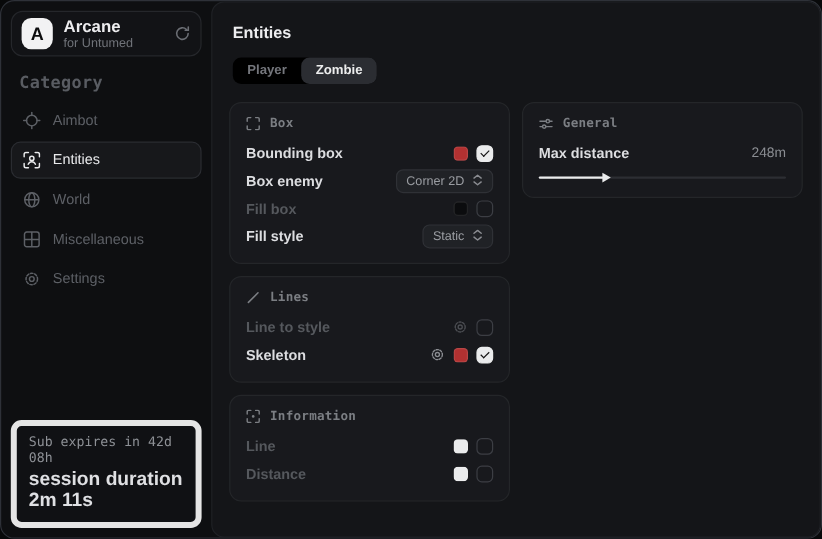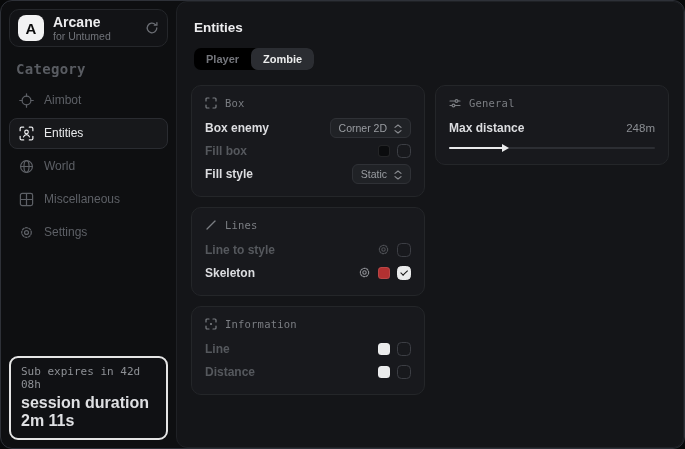--- a/index.html
+++ b/index.html
@@ -85,7 +85,7 @@
   .card-header {
     display: flex; align-items: center; gap: 8px;
     color: #7b7e83; font-family: "DejaVu Sans Mono", monospace;
-    font-size: 10.5px; margin-bottom: 7px; letter-spacing: 0.2px;
+    font-size: 10.5px; margin-bottom: 7px; letter-spacing: 0.2px; font-weight: bold;
   }
   .row {
     display: flex; align-items: center; justify-content: space-between;

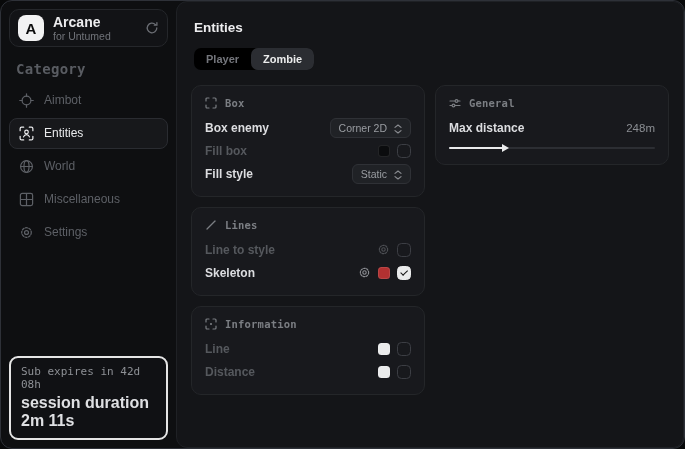--- a/index.html
+++ b/index.html
@@ -252,6 +252,13 @@
             <span>Box</span>
           </div>
           <div class="row">
+            <span class="row-label">Bounding box</span>
+            <span class="controls">
+              <span class="swatch" style="background-color: rgb(178, 49, 49);"></span>
+              <span class="checkbox checked"></span>
+            </span>
+          </div>
+          <div class="row">
             <span class="row-label">Box enemy</span>
             <span class="dropdown">
               <span class="dropdown-value">Corner 2D</span>

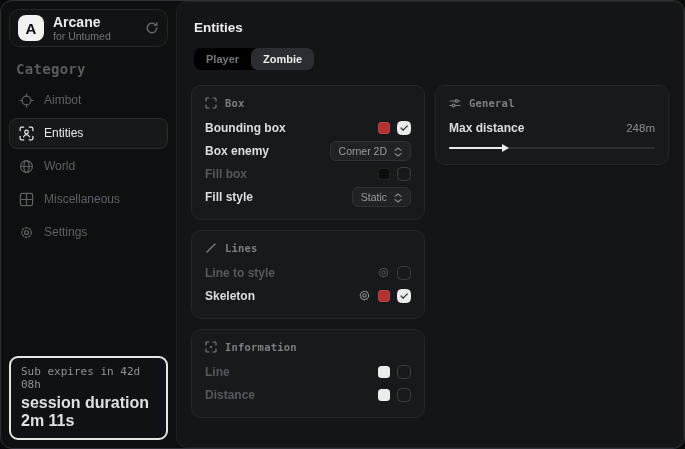--- a/index.html
+++ b/index.html
@@ -112,7 +112,7 @@
   .gear-btn { display: flex; cursor: pointer; color: #8b8d92; }
   .row.disabled .gear-btn { color: #4c4e53; }
   .dropdown {
-    display: flex; align-items: flex-end; gap: 7px;
+    display: flex; align-items: flex-start; gap: 7px;
     background: #202226; border: 1px solid #2f3136; border-radius: 6px;
     padding: 3px 8px; cursor: pointer;
   }

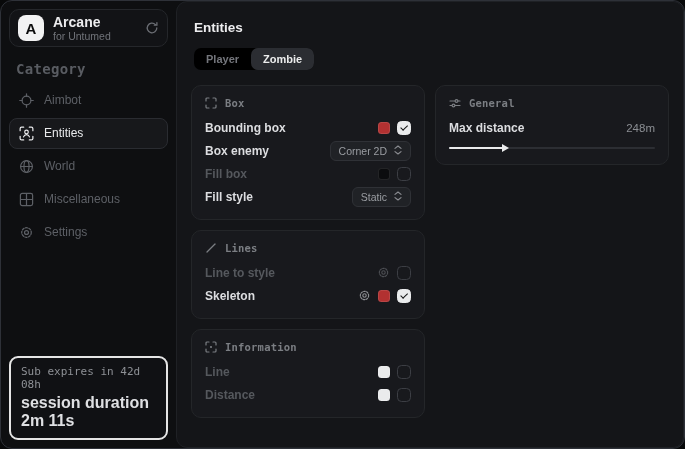--- a/index.html
+++ b/index.html
@@ -52,7 +52,7 @@
   }
   .sidebar-spacer { flex: 1; }
   .sub-card {
-    border: 2px solid #e5e5e5; border-radius: 9px;
+    border: 5px solid #e5e5e5; border-radius: 9px;
     padding: 7px 10px 8px; background: #101114;
   }
   .sub-line1 {

